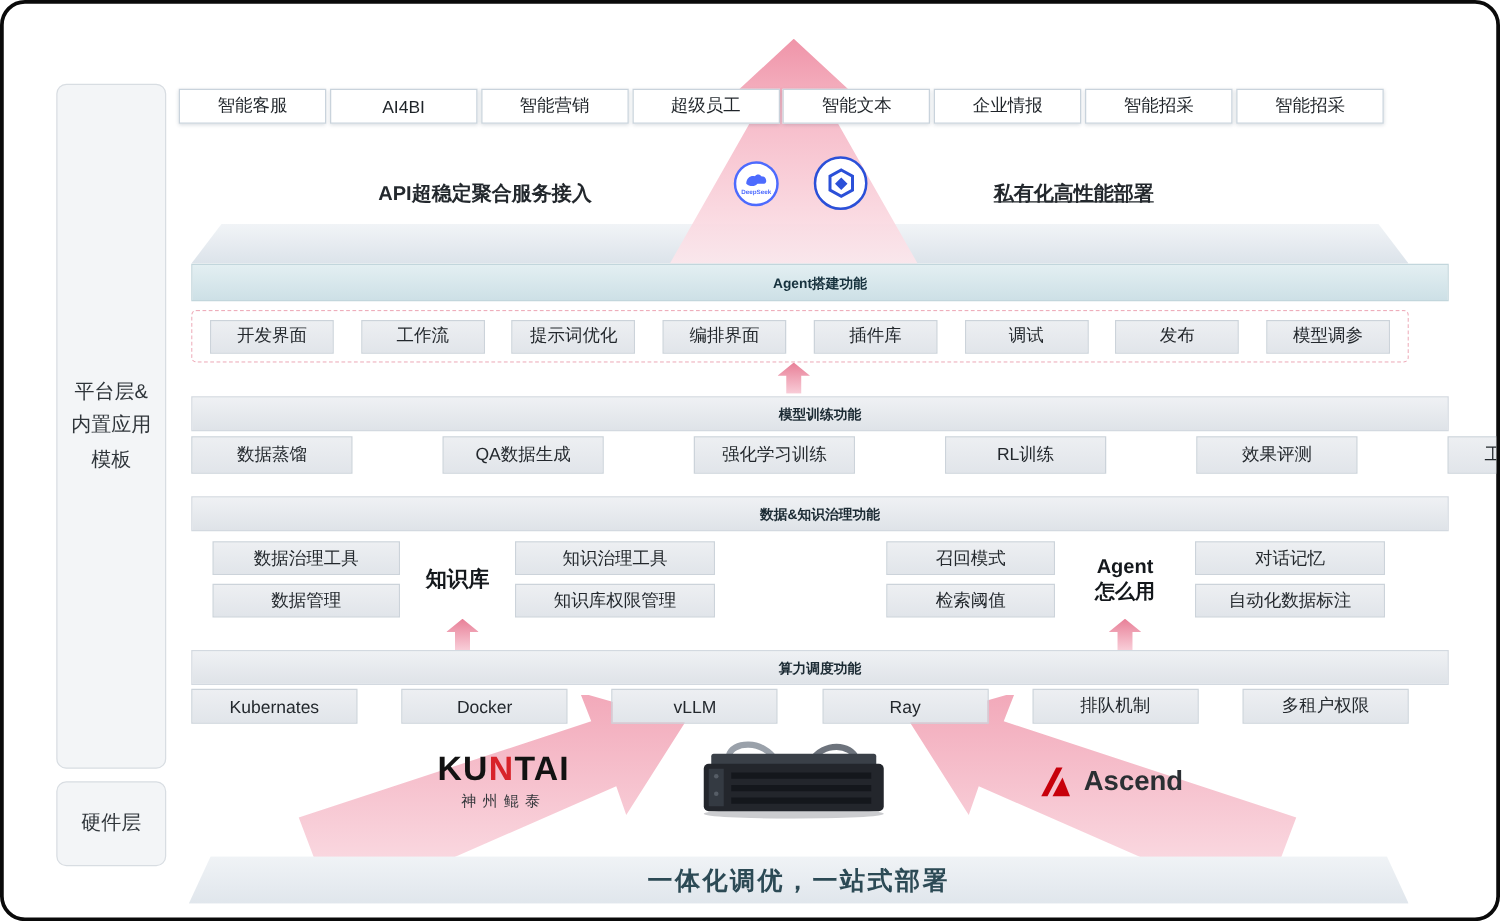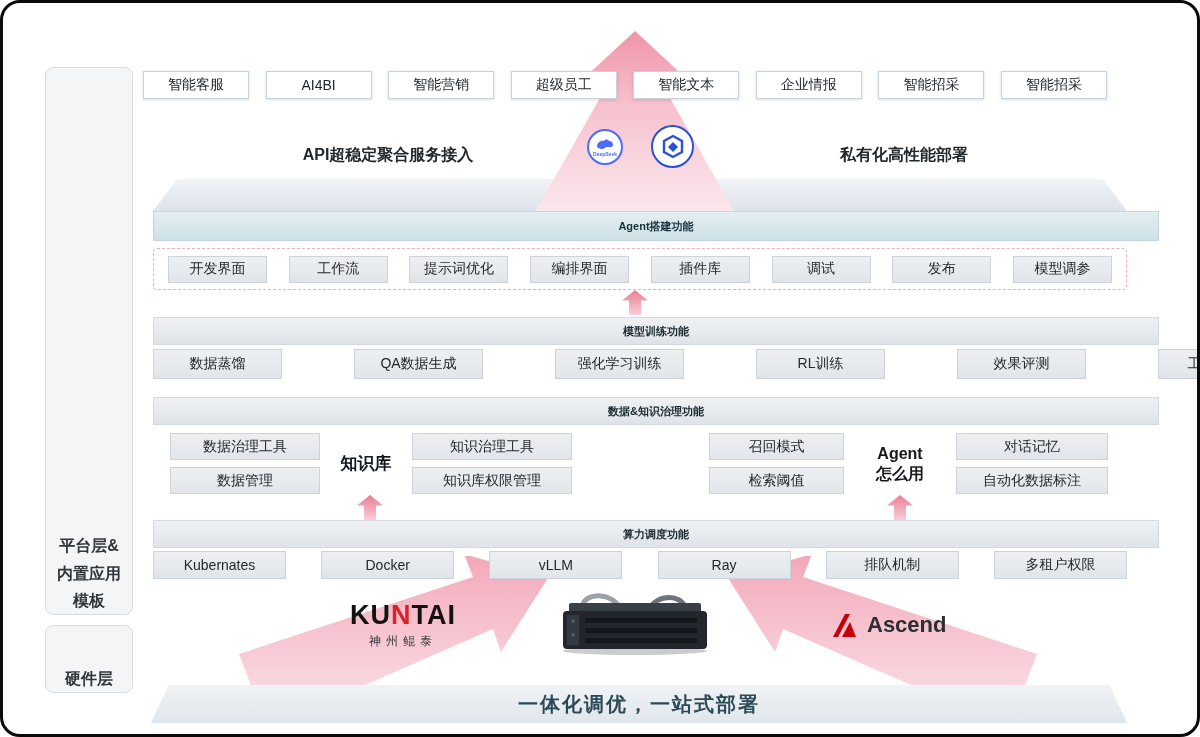--- a/index.html
+++ b/index.html
@@ -19,7 +19,7 @@
   
   .app-row{position:absolute;left:140px;top:68px;width:964px;height:28px;display:flex;justify-content:space-between;z-index:5;}
   .abox{
-    width:106px;height:28px;background:#fff;border:1px solid #c9d3dc;
+    width:118px;height:28px;background:#fff;border:1px solid #c9d3dc;
     box-shadow:0 1px 3px rgba(40,60,90,.18);display:flex;align-items:center;justify-content:center;
     font-size:14px;color:#1f2429;box-sizing:border-box;
   }

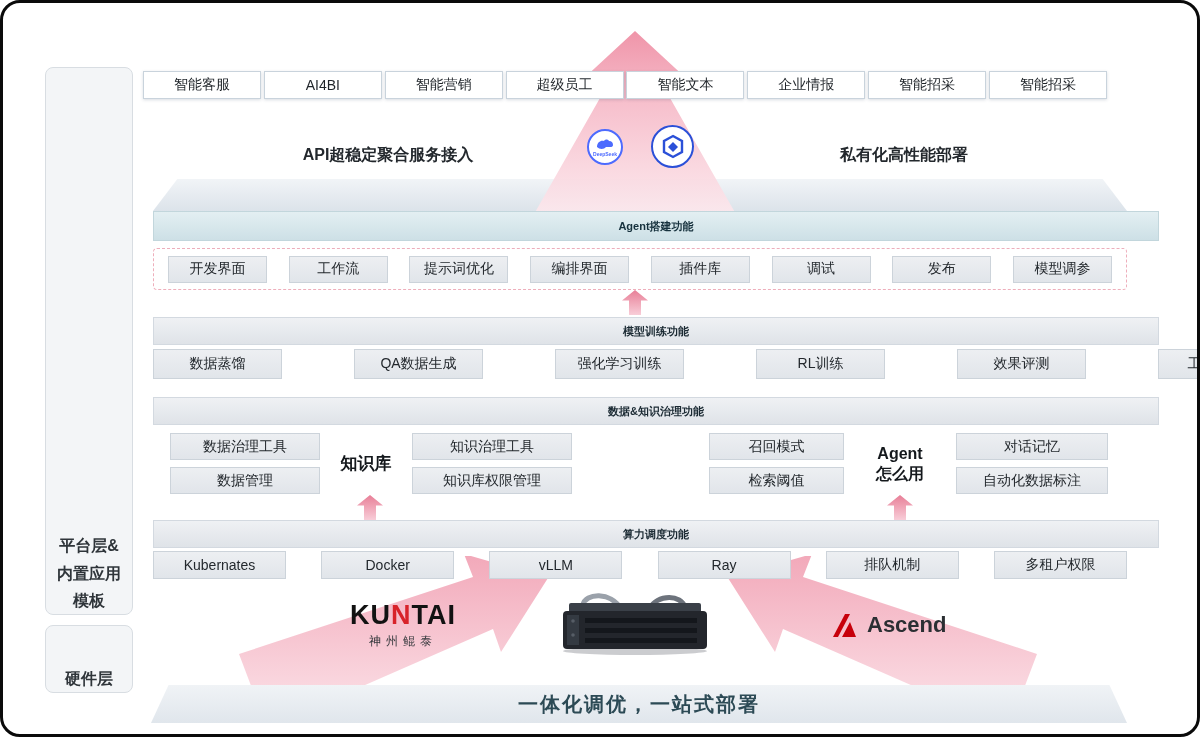--- a/index.html
+++ b/index.html
@@ -32,7 +32,7 @@
   
   .access{position:absolute;top:142px;width:260px;text-align:center;font-size:16px;font-weight:700;color:#23282d;z-index:5;}
   .access-left{left:255px;}
-  .access-right{left:771px;}
+  .access-right{left:726px;text-decoration:underline;}
   .icon-circle{position:absolute;border-radius:50%;background:#fff;display:flex;flex-direction:column;align-items:center;justify-content:center;z-index:6;box-sizing:border-box;}
   .icon-deepseek{left:584px;top:126px;width:36px;height:36px;border:2px solid #4d6bfe;}
   .icon-deepseek .ds-label{font-size:5px;color:#4d6bfe;font-weight:700;margin-top:1px;}

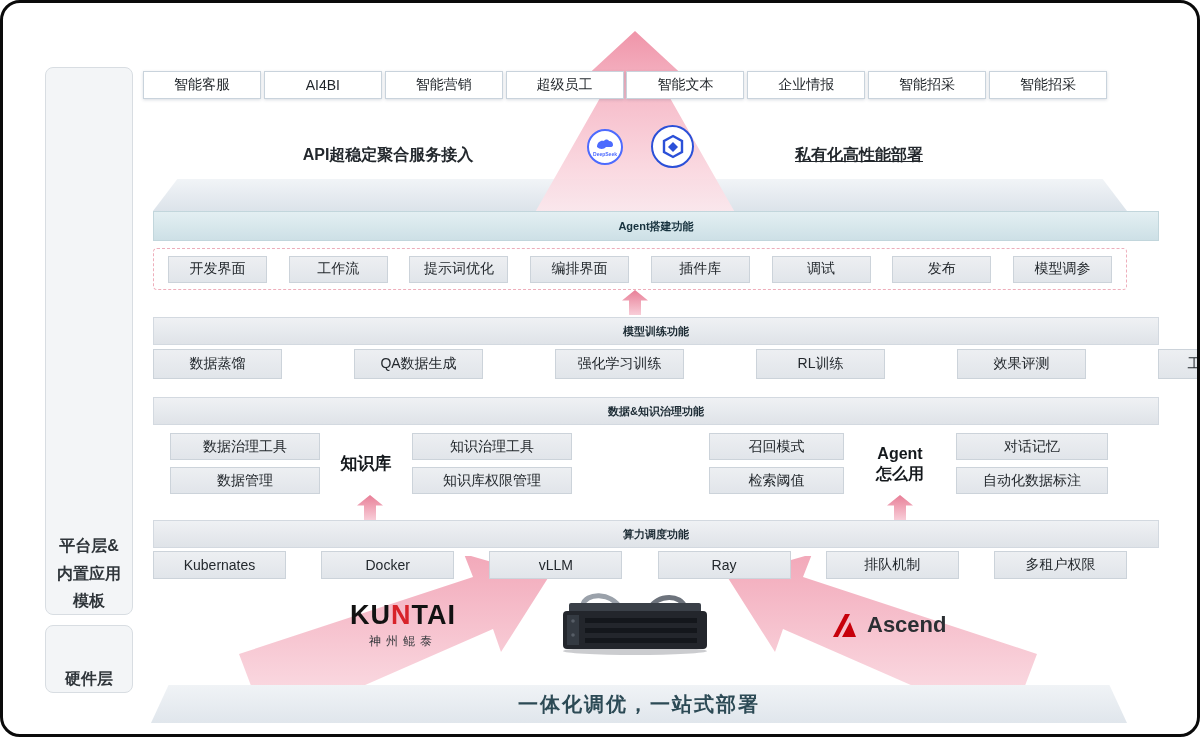--- a/index.html
+++ b/index.html
@@ -11,8 +11,8 @@
   
   .side{
     position:absolute;left:42px;width:86px;background:#f3f5f7;border:1px solid #d8dde2;
-    border-radius:8px;display:flex;flex-direction:column;align-items:center;justify-content:flex-end;
-    color:#2f353a;font-size:16px;font-weight:700;line-height:1.7;z-index:4;text-align:center;
+    border-radius:8px;display:flex;flex-direction:column;align-items:center;justify-content:center;
+    color:#2f353a;font-size:16px;font-weight:400;line-height:1.7;z-index:4;text-align:center;
   }
   .side-platform{top:64px;height:546px;}
   .side-hw{top:622px;height:66px;}

